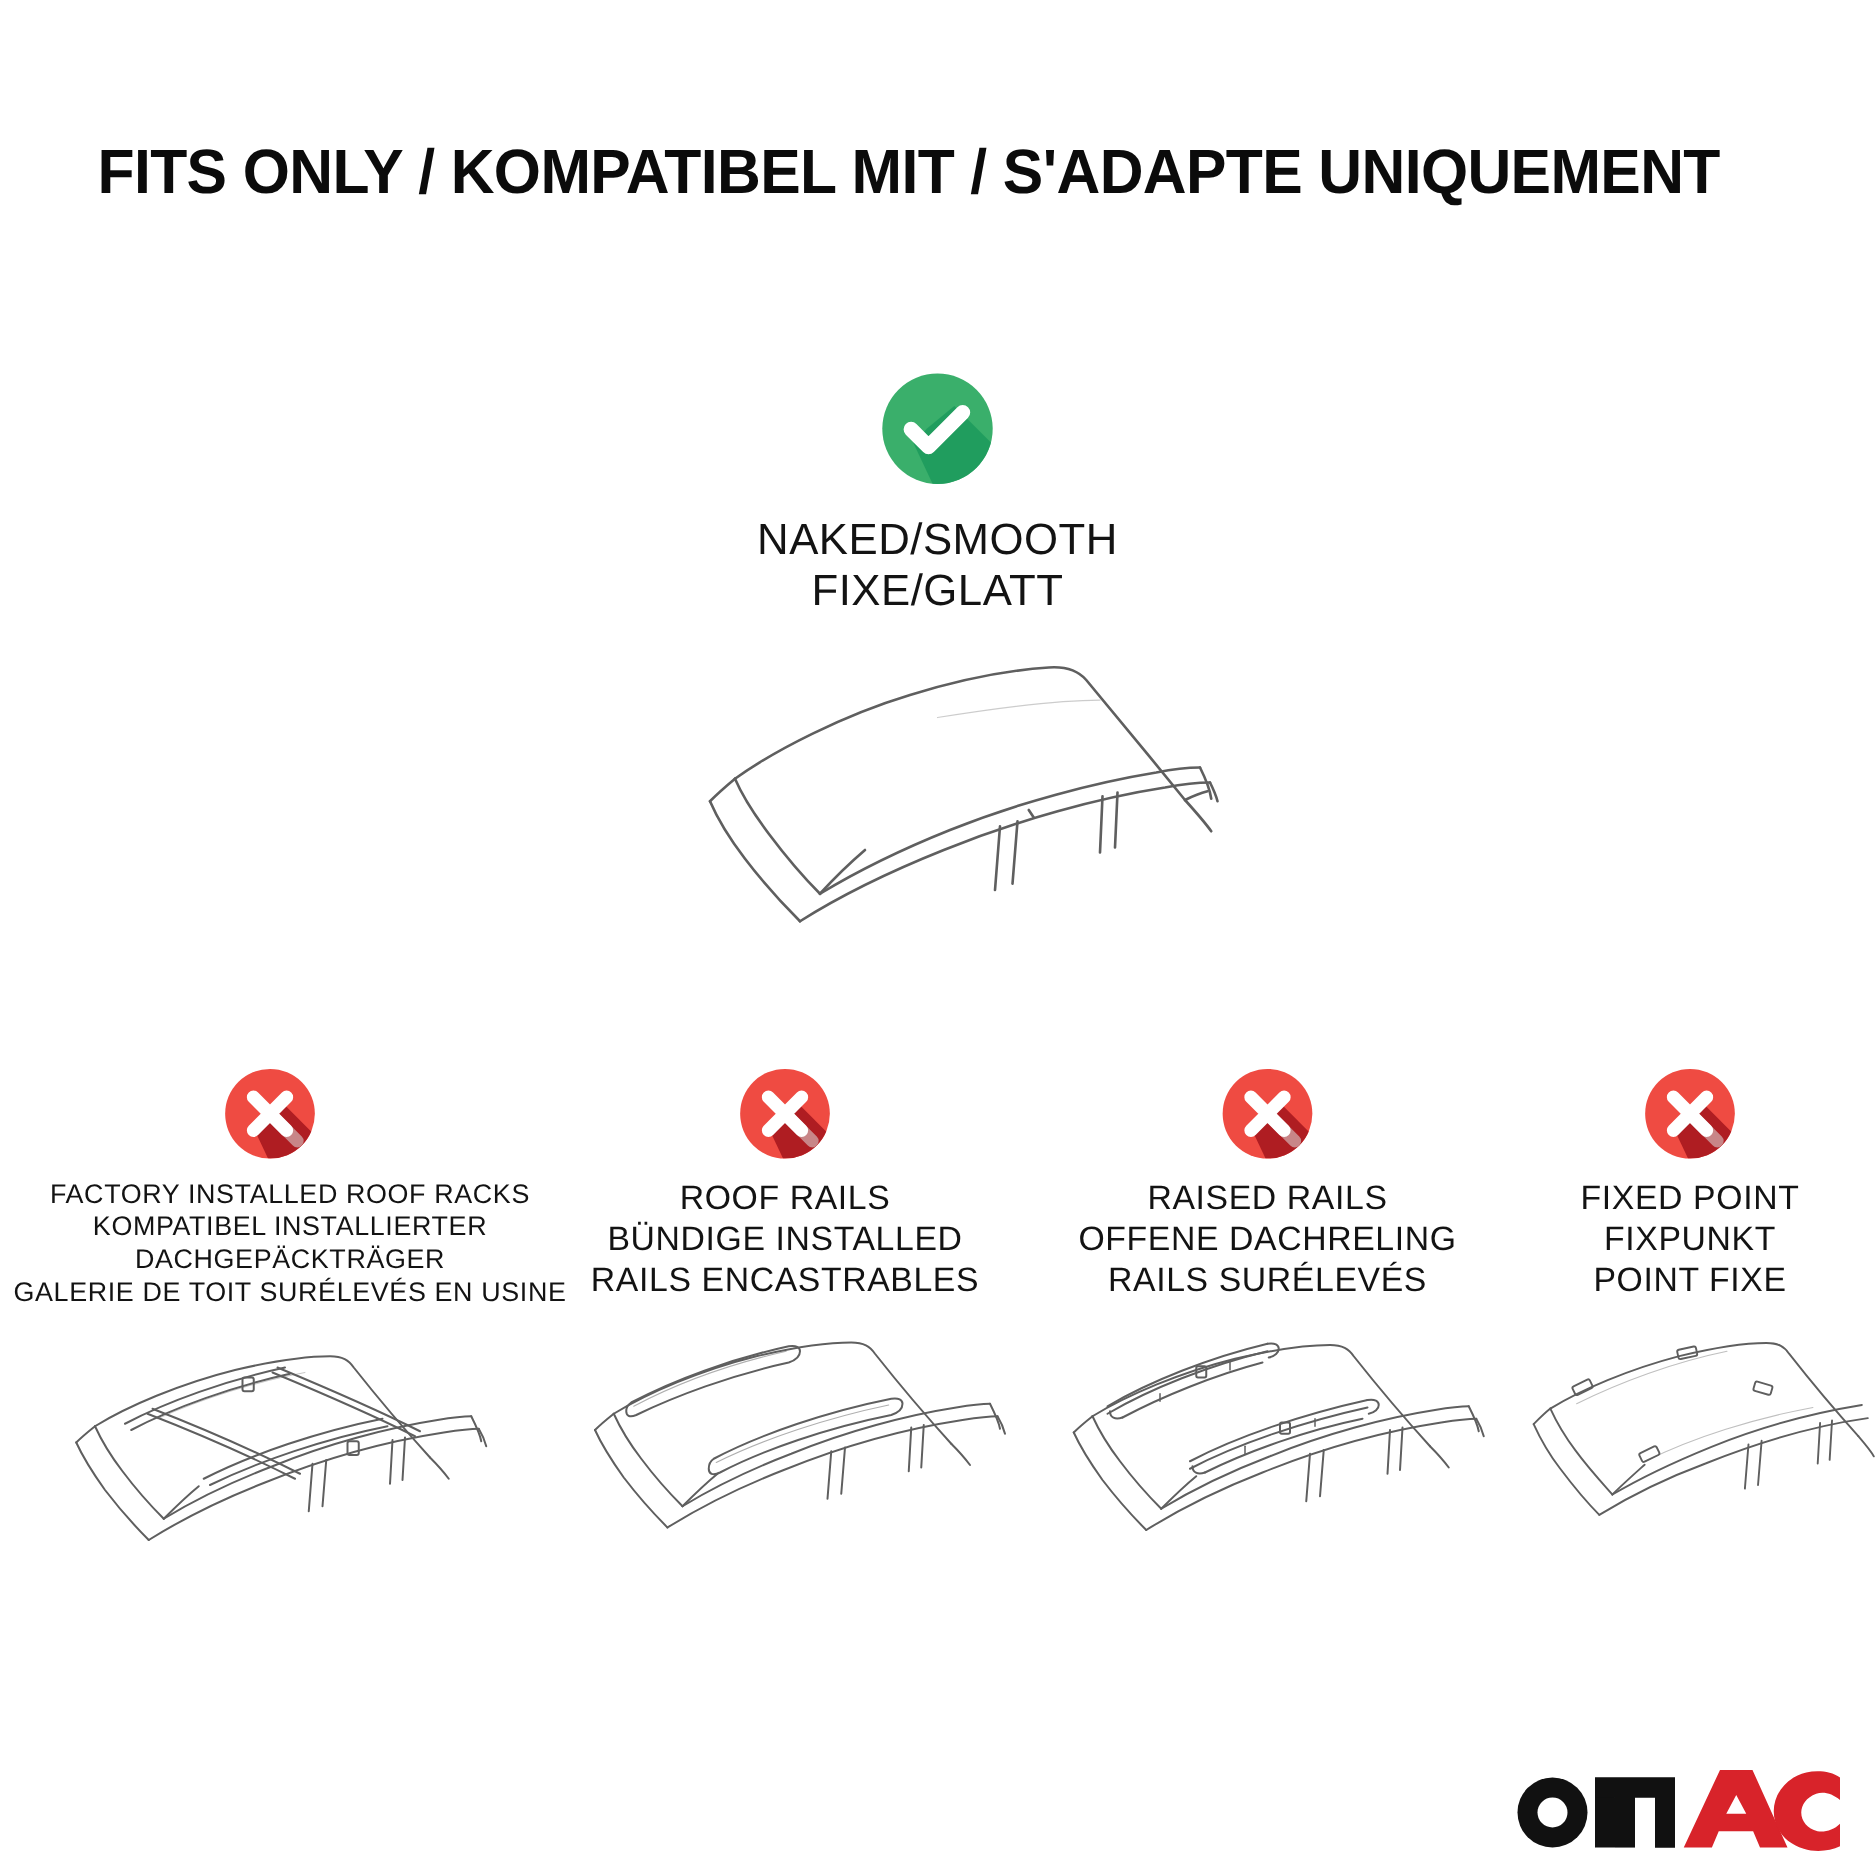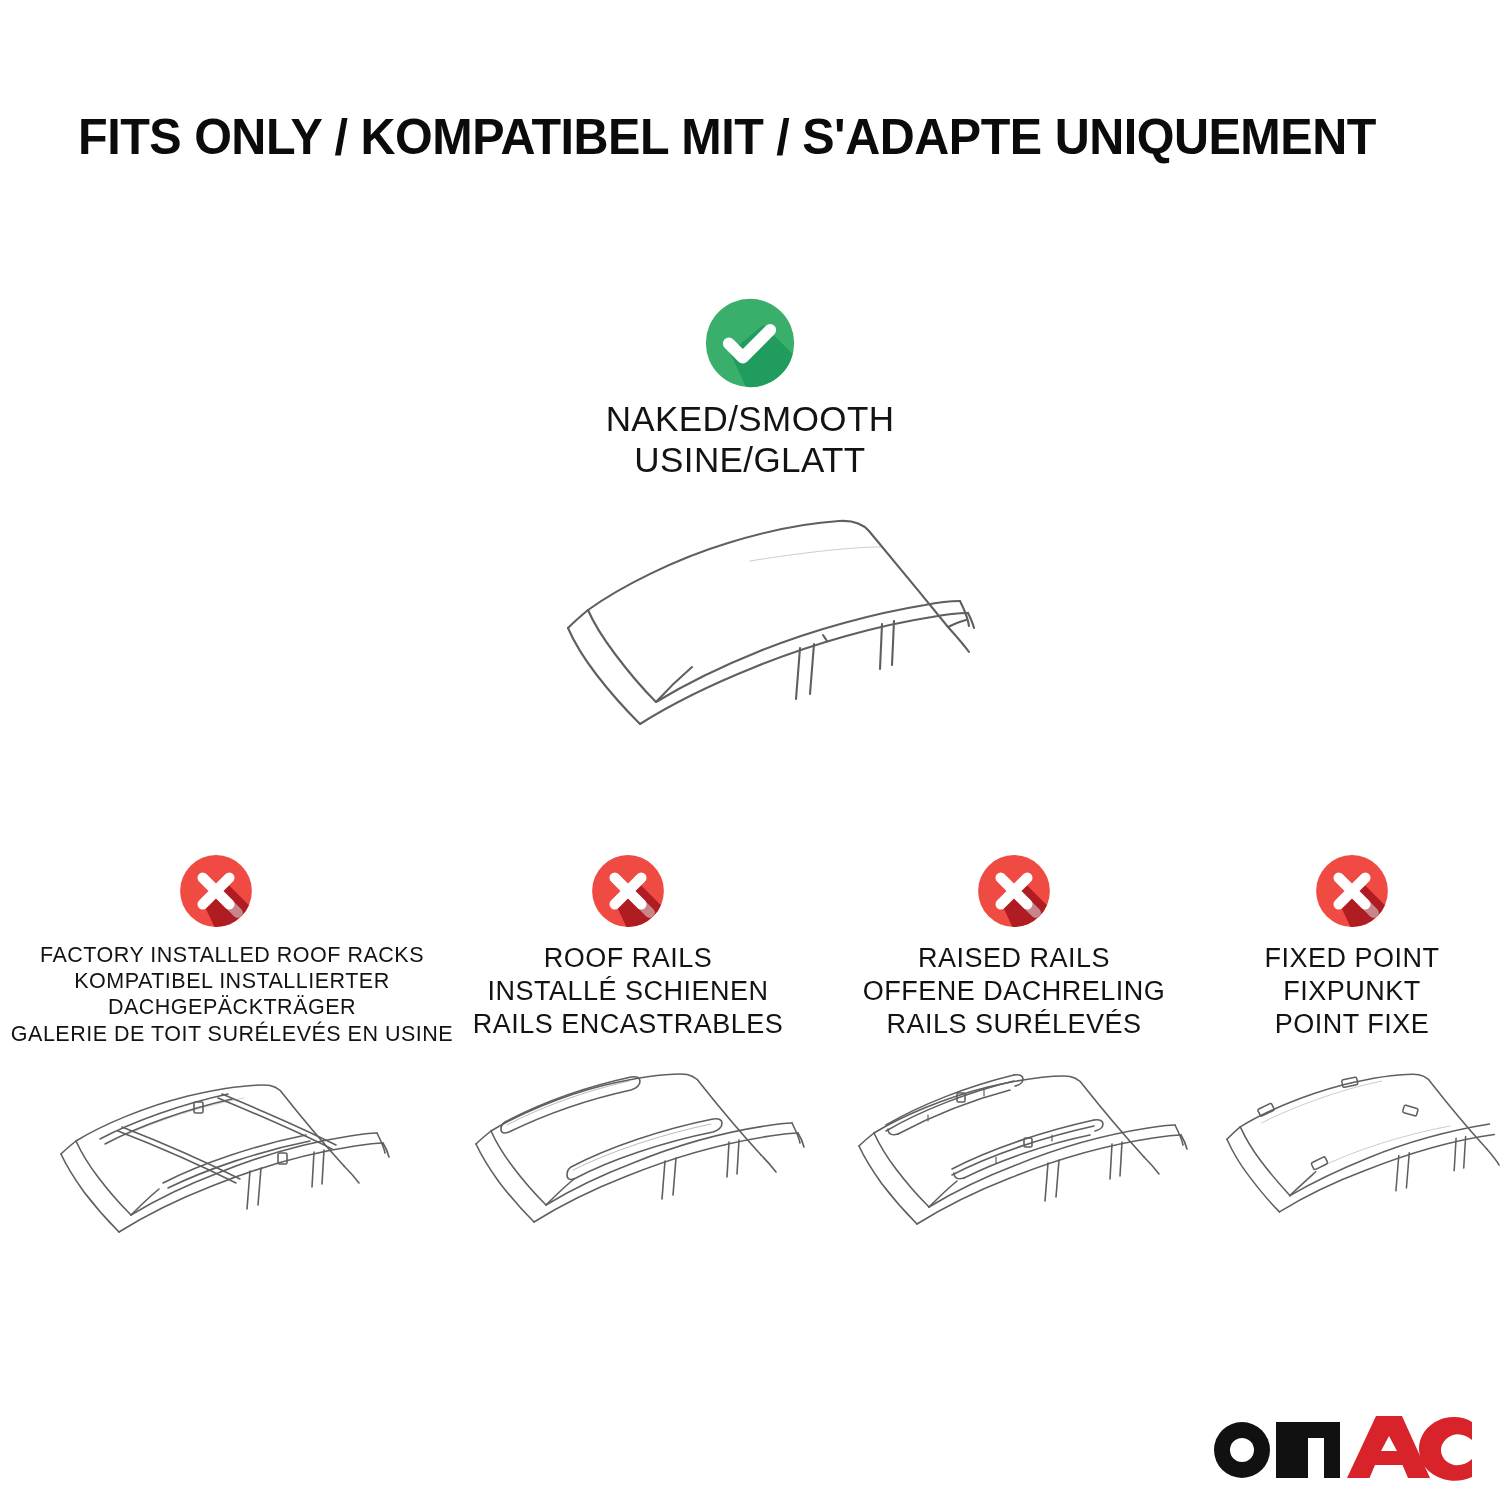--- a/index.html
+++ b/index.html
@@ -50,7 +50,7 @@
   .icon-badge svg { display: block; width: 100%; height: 100%; }
 
   .fits-labels {
-    margin-top: 7px;
+    margin-top: 20px;
     text-align: center;
     font-family: "Liberation Sans", sans-serif;
     font-weight: 300;

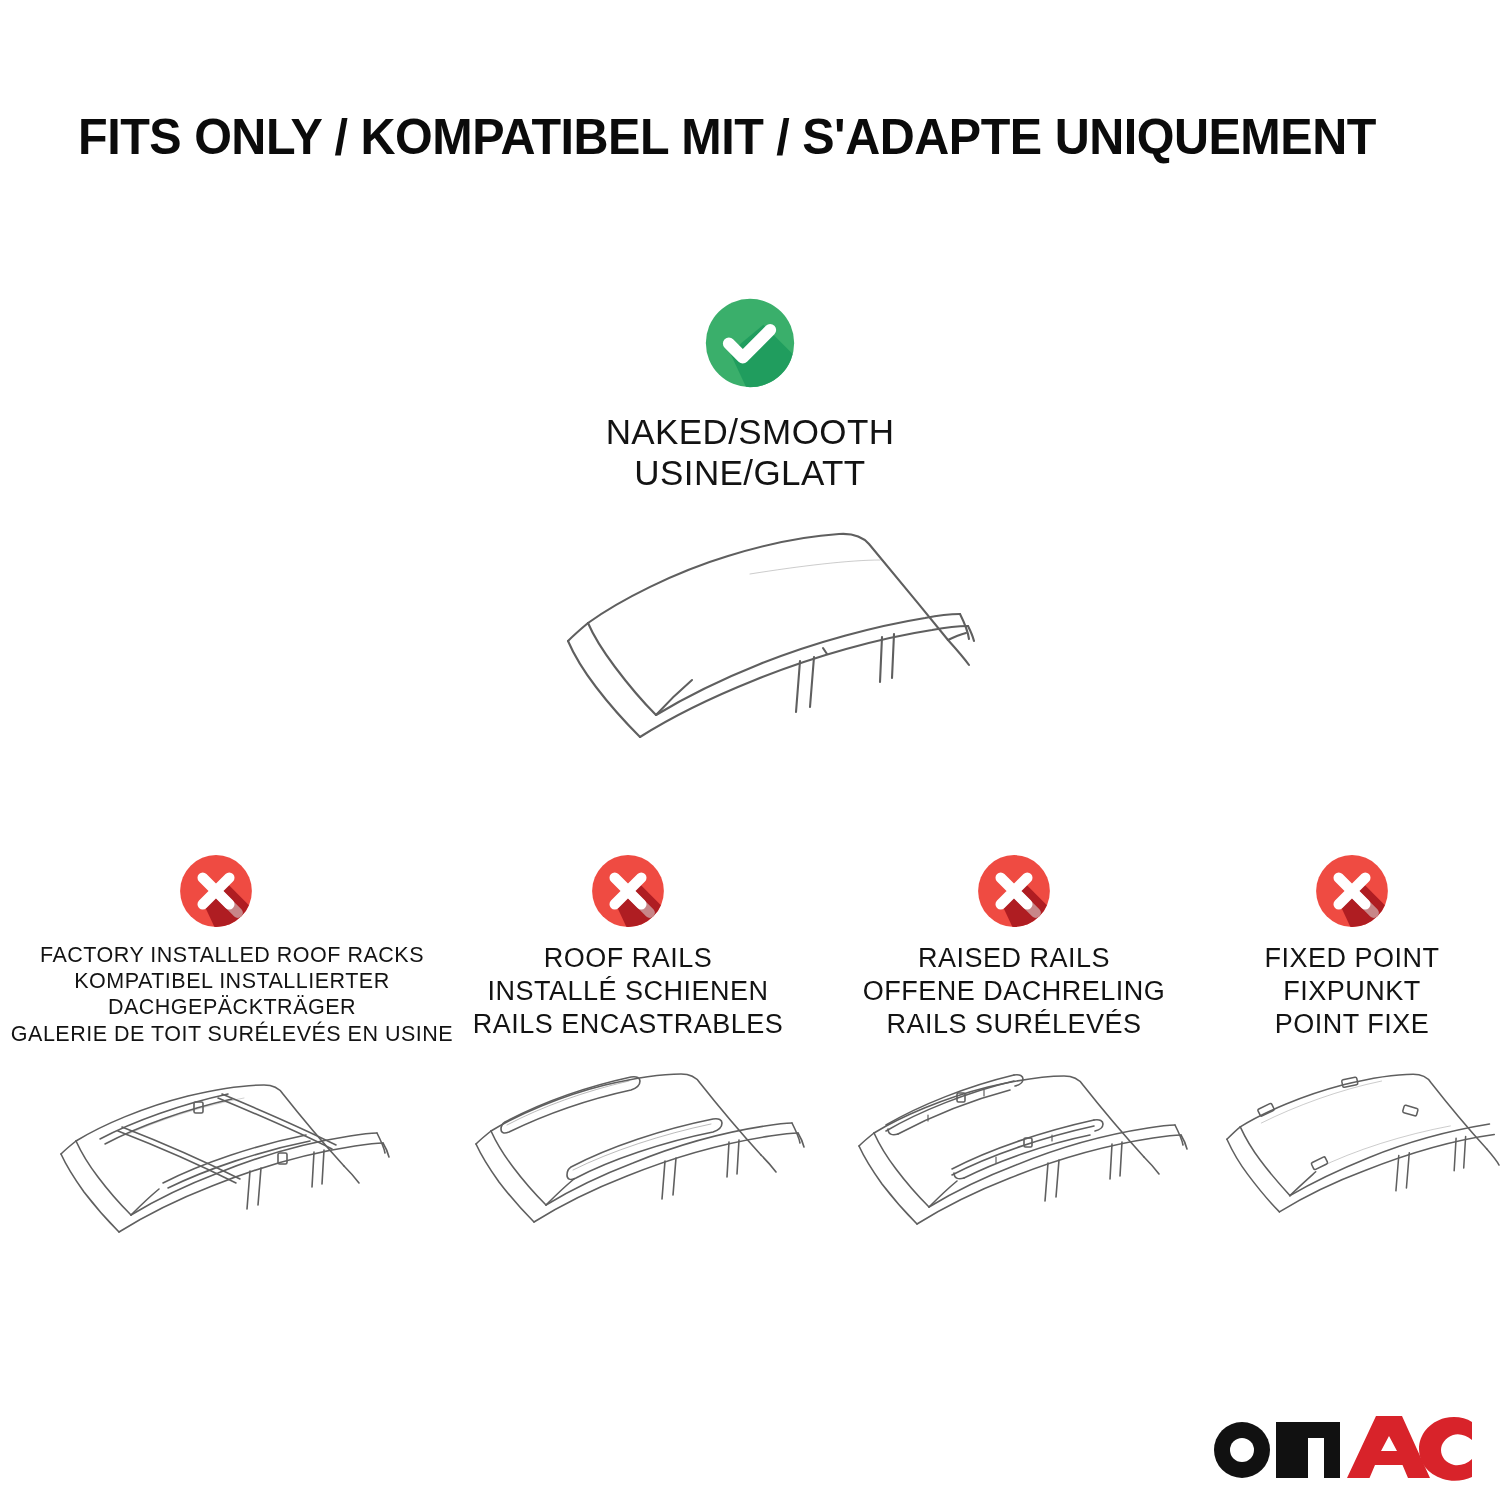--- a/index.html
+++ b/index.html
@@ -147,7 +147,7 @@
 
   <div class="fits-labels">
     <div>NAKED/SMOOTH</div>
-    <div>USINE/GLATT</div>
+    <div>FIXE/GLATT</div>
   </div>
 
   <div class="fits-art">

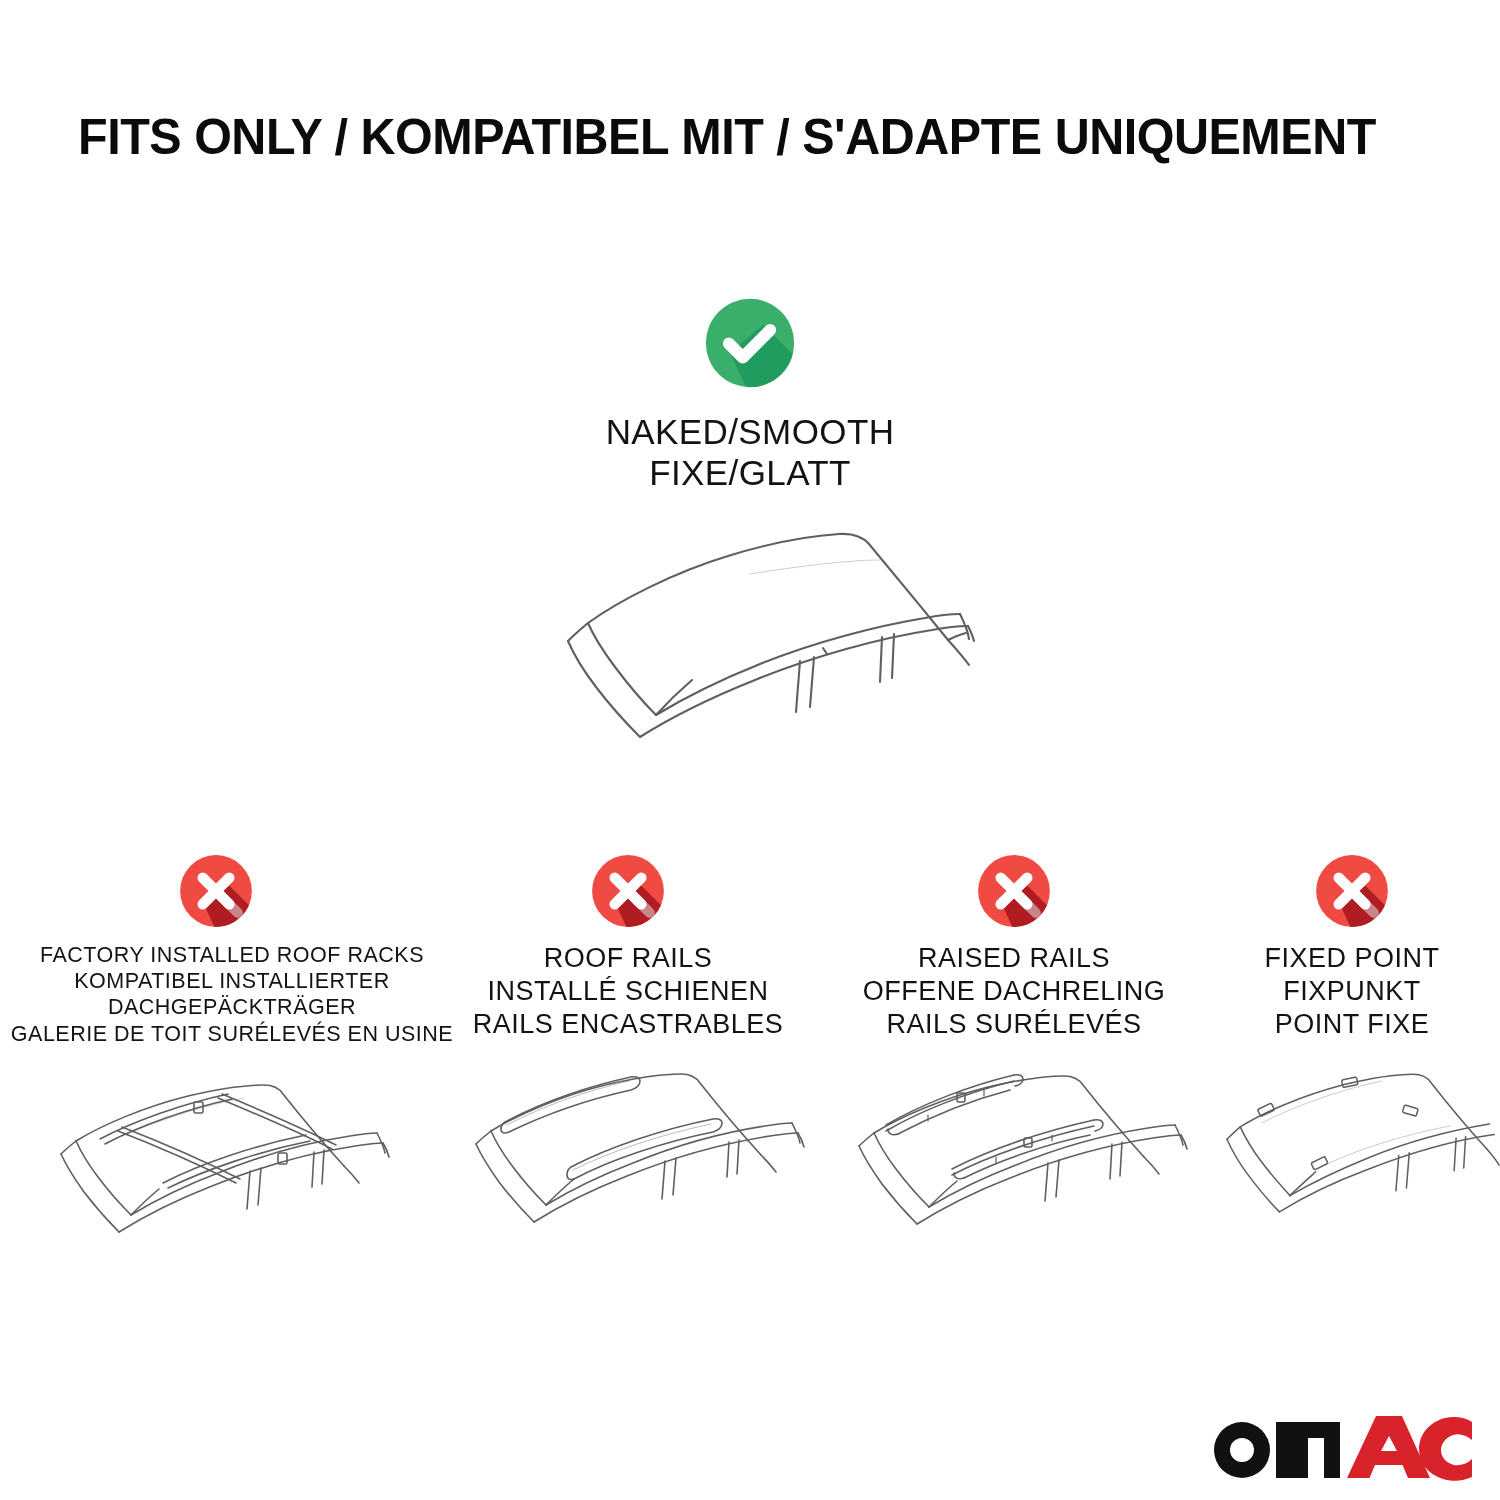--- a/index.html
+++ b/index.html
@@ -259,7 +259,7 @@
     </div>
     <div class="nofit-labels">
       <div>ROOF RAILS</div>
-      <div>INSTALLÉ SCHIENEN</div>
+      <div>BÜNDIGE INSTALLED</div>
       <div>RAILS ENCASTRABLES</div>
     </div>
     <div class="nofit-art">

